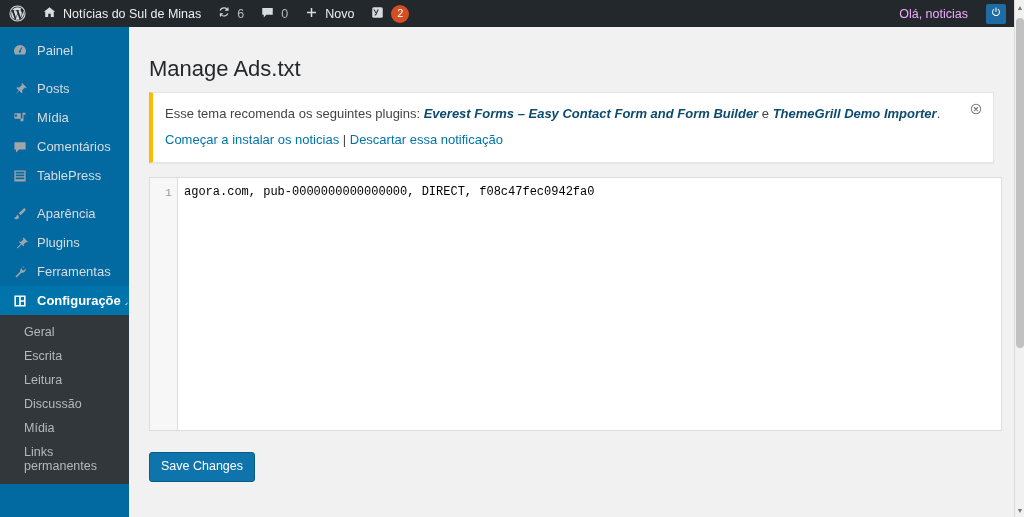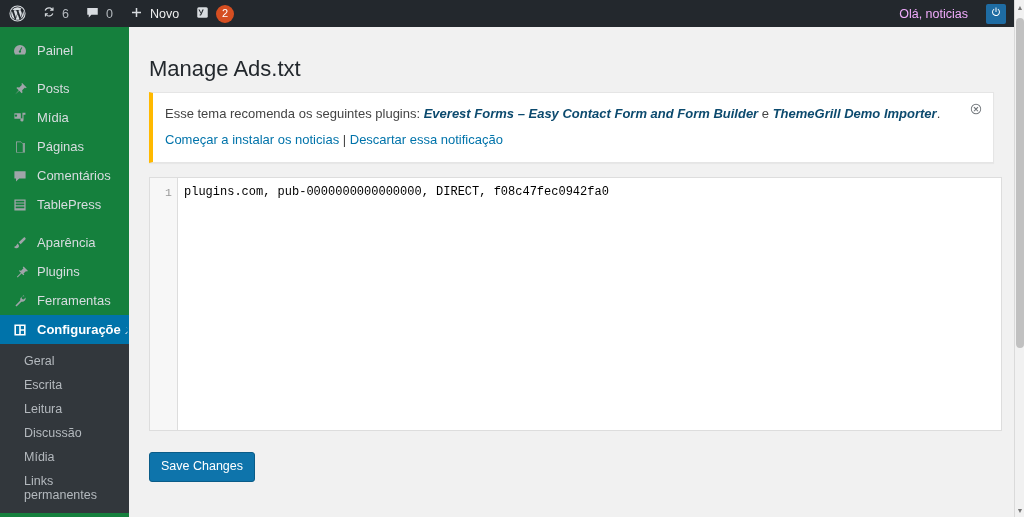--- a/index.html
+++ b/index.html
@@ -191,6 +191,14 @@
       </span>
     </a>
 
+    <a class="ab-item">
+      <span>
+        <svg width="15" height="15" viewBox="0 0 20 20" fill="#d8dce0">
+          <path d="M10 3L2.5 9.1h1.8V16h4V11.6h3.4V16h4V9.1h1.8L10 3z"></path>
+        </svg>
+      </span>
+      <span>Notícias do Sul de Minas</span>
+    </a>
 
     <a class="ab-item">
       <span>

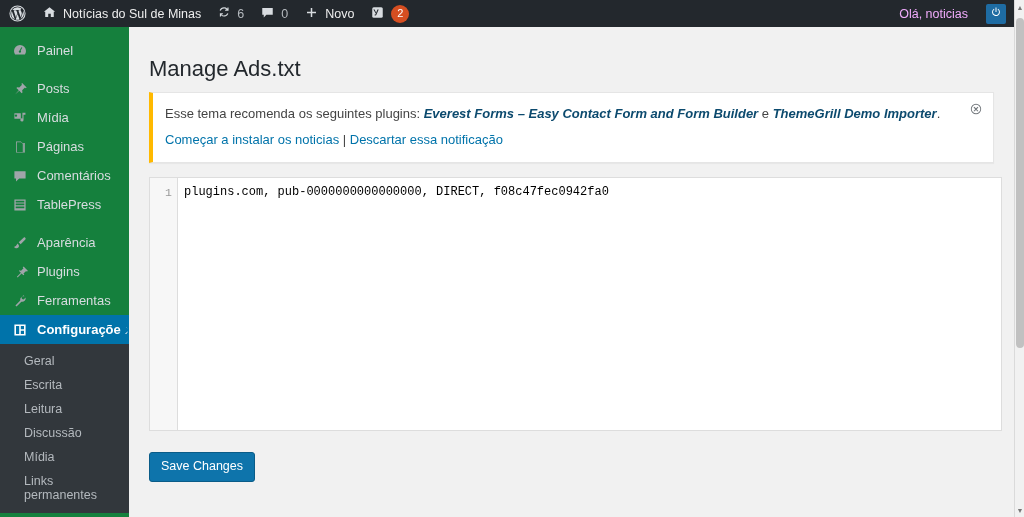--- a/index.html
+++ b/index.html
@@ -49,7 +49,7 @@
   .sidebar {
     position: absolute; top: 27px; left: 0;
     width: 129px; height: 490px;
-    background: #15803d;
+    background: #0369a1;
     z-index: 20;
     font-size: 13px;
   }

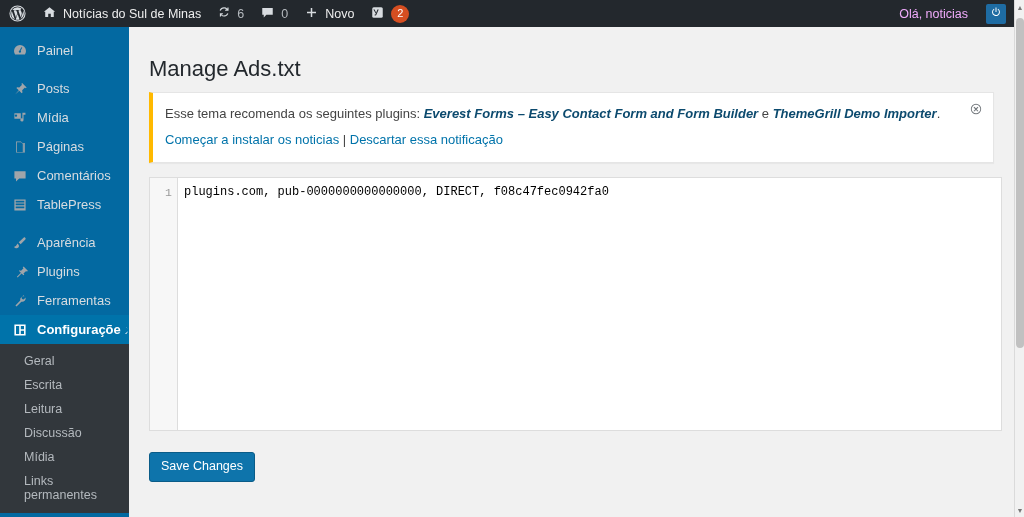--- a/index.html
+++ b/index.html
@@ -284,15 +284,6 @@
       <span>Mídia</span>
     </a>
 
-    <a class="menu-item">
-      <span class="mi-ico">
-        <svg width="16" height="16" viewBox="0 0 20 20" fill="currentColor">
-            <path d="M5 3h6l3 3v11H5V3zm8.5 14.5V6.2L11.3 4H6v13.5h7.5z"></path>
-            <rect x="14" y="5" width="2" height="12"></rect>
-          </svg>
-      </span>
-      <span>Páginas</span>
-    </a>
 
     <a class="menu-item">
       <span class="mi-ico">

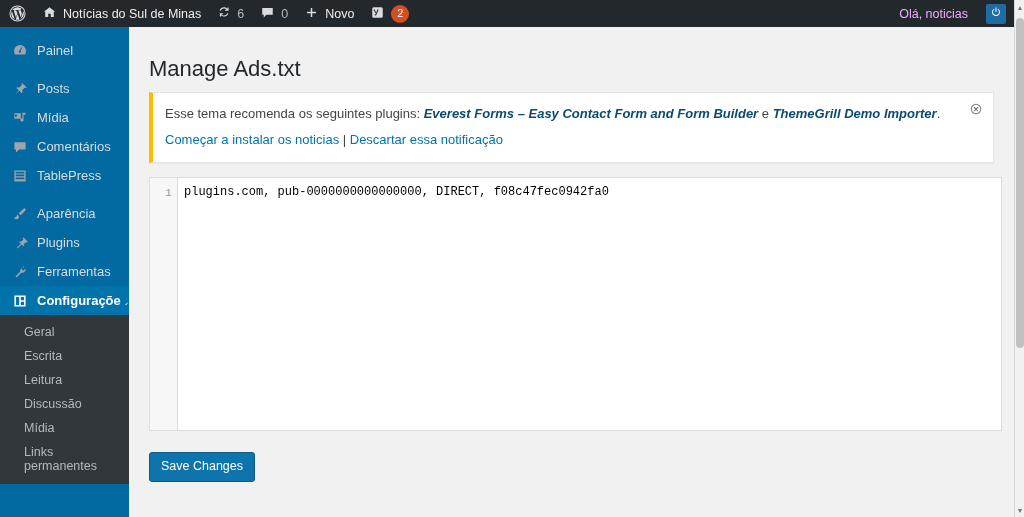--- a/index.html
+++ b/index.html
@@ -373,7 +373,7 @@
         <div class="gutter">
           <div class="ln">1</div>
         </div>
-        <div class="code">plugins.com, pub-0000000000000000, DIRECT, f08c47fec0942fa0</div>
+        <div class="code">agora.com, pub-0000000000000000, DIRECT, f08c47fec0942fa0</div>
       </div>
 
       <button class="btn-primary">Save Changes</button>

